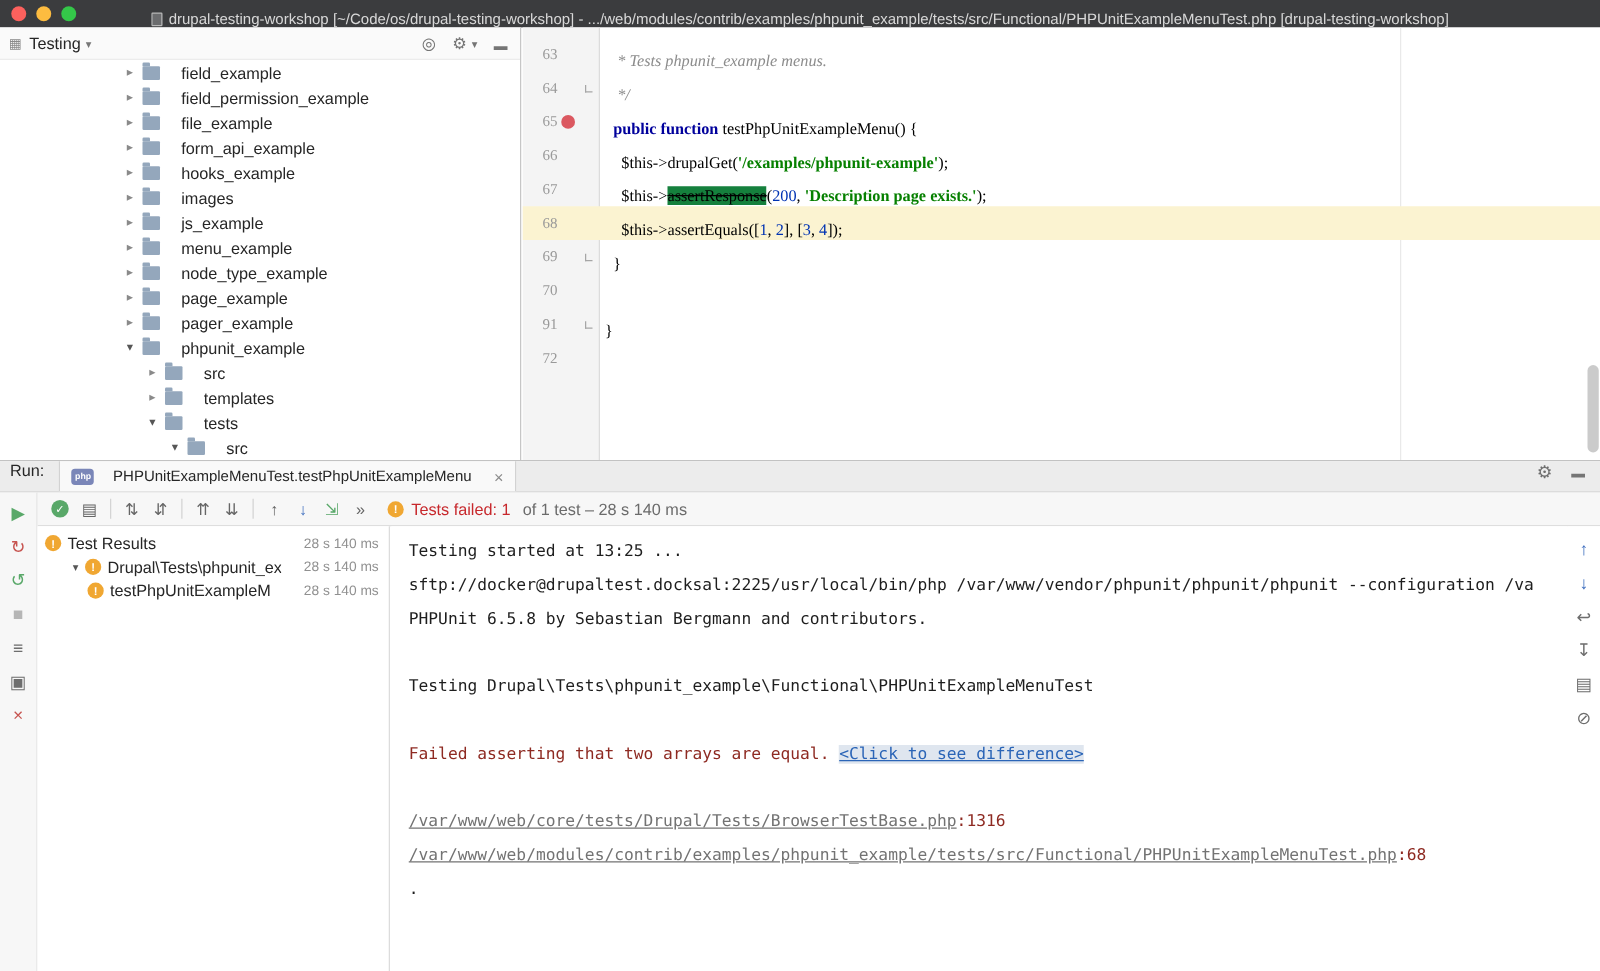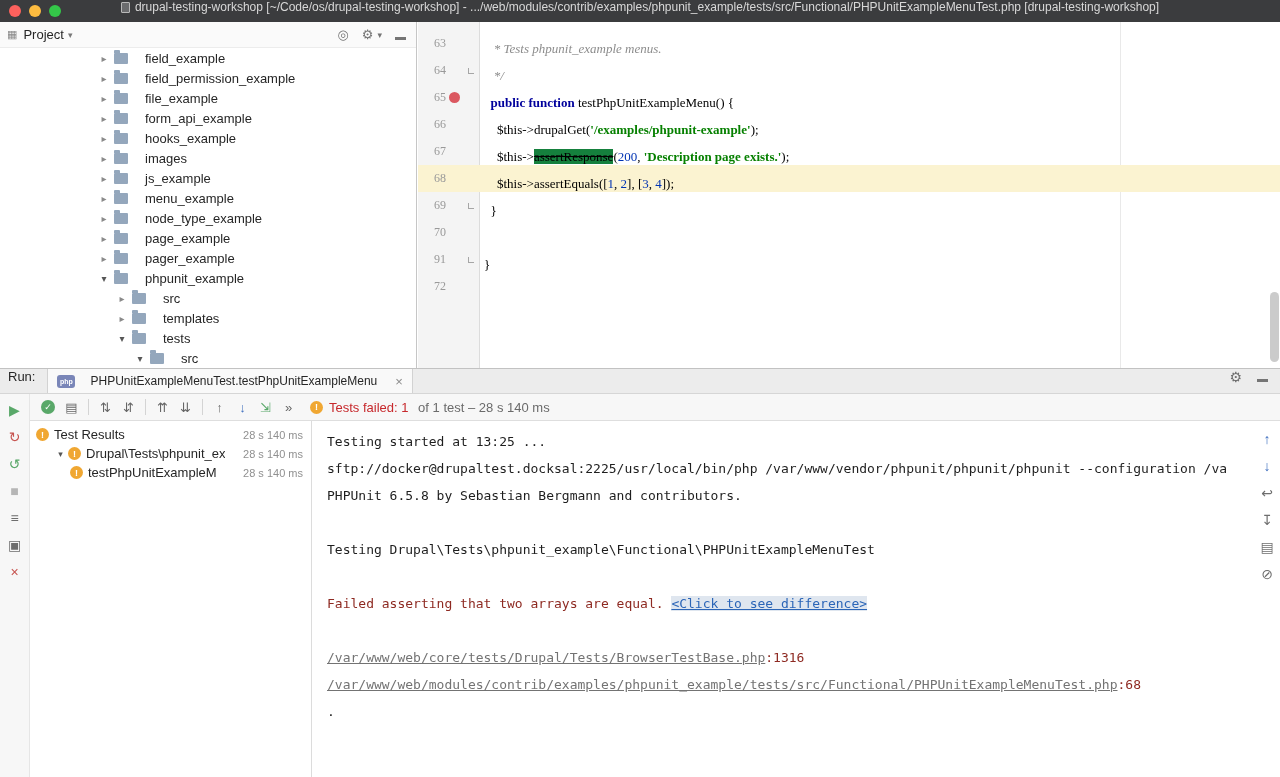--- a/index.html
+++ b/index.html
@@ -7,7 +7,7 @@
 body{position:relative;font-family:"Liberation Sans",sans-serif;background:#fff;font-size:13px;color:#262626}
 
 
-.titlebar{position:absolute;top:0;left:0;width:100%;height:22px;background:#3b3c3e;display:flex;align-items:flex-start;justify-content:center}
+.titlebar{position:absolute;top:0;left:0;width:100%;height:22px;background:#3b3c3e;display:flex;align-items:flex-end;justify-content:center}
 .lights{position:absolute;left:9px;top:5px;display:flex;gap:8px}
 .light{width:12px;height:12px;border-radius:50%}
 .light.r{background:#FC615D}.light.y{background:#FDBC40}.light.g{background:#34C749}

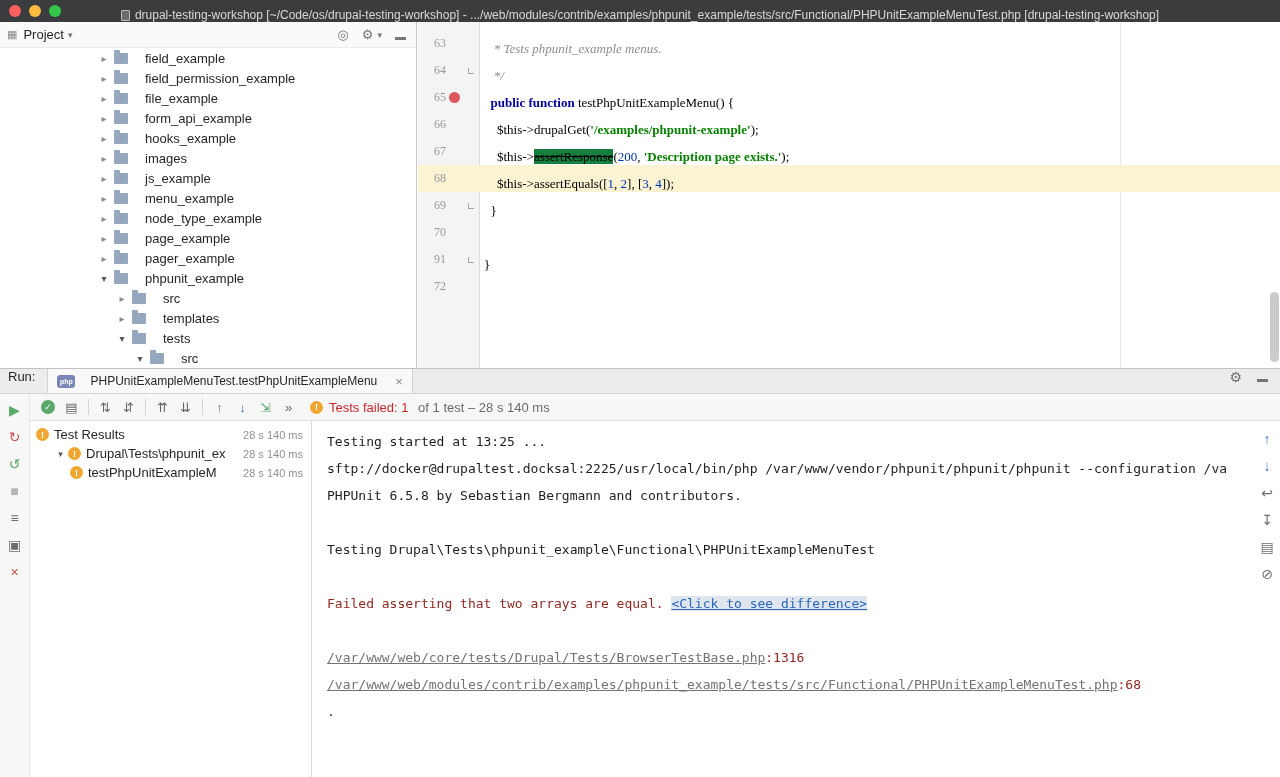--- a/index.html
+++ b/index.html
@@ -107,7 +107,7 @@
 <div class="project-panel">
   <div class="pp-header">
     <span class="pp-grid">▦</span>
-    <span class="pp-title">Project</span>
+    <span class="pp-title">Testing</span>
     <span class="pp-title-arrow">▾</span>
     <span class="pp-actions">
       <span>◎</span>

